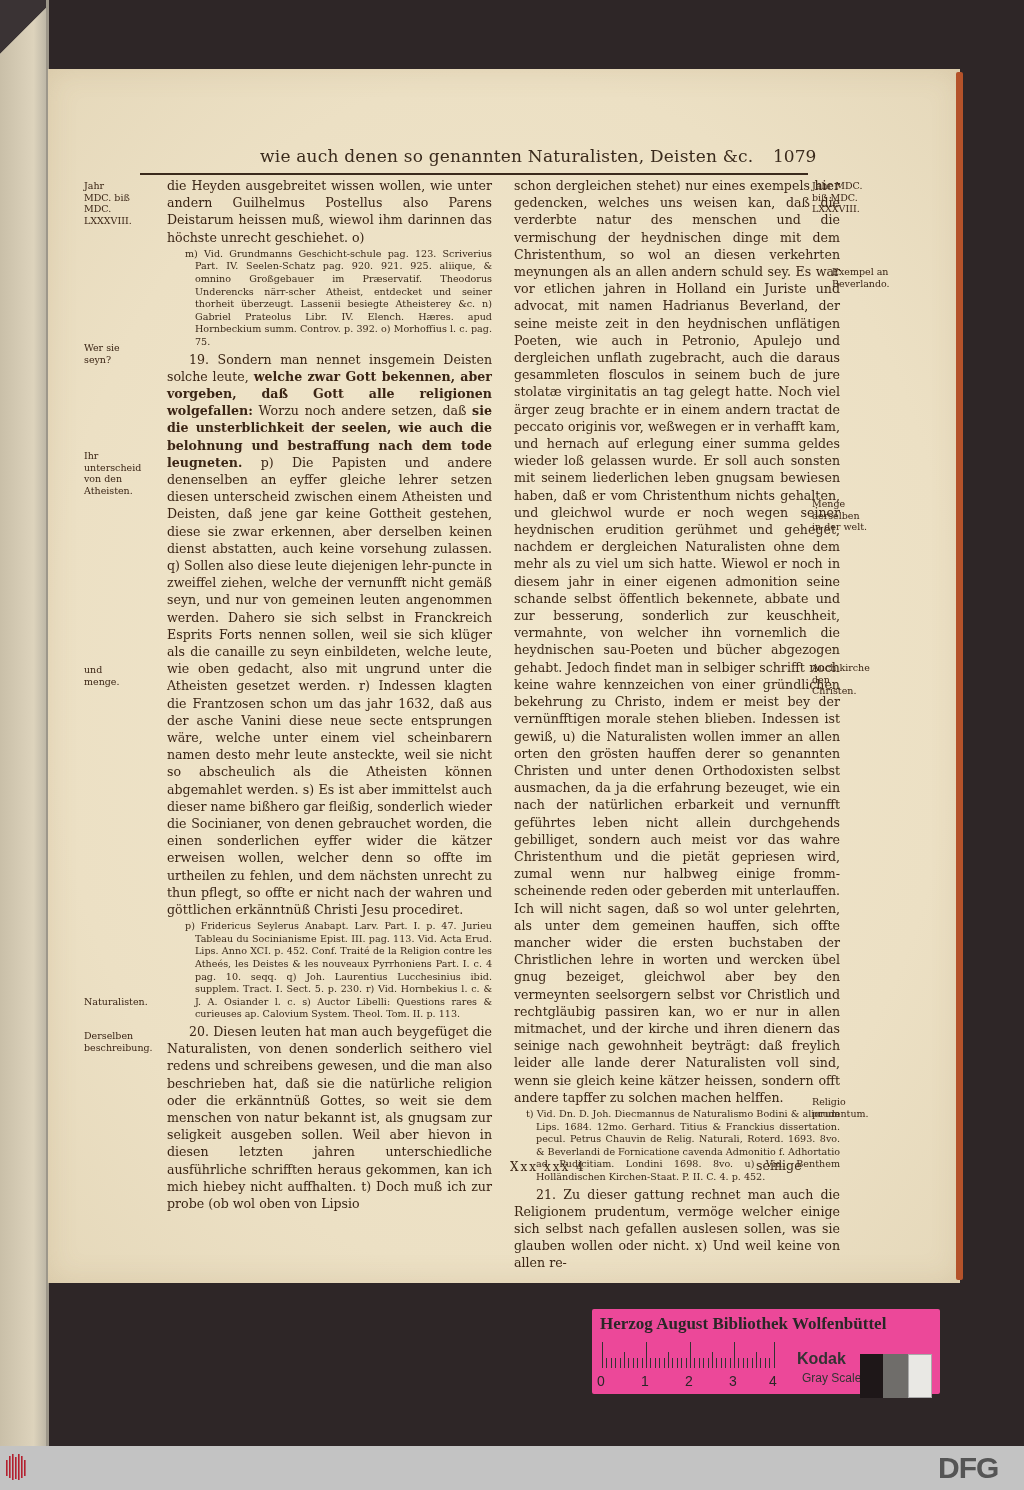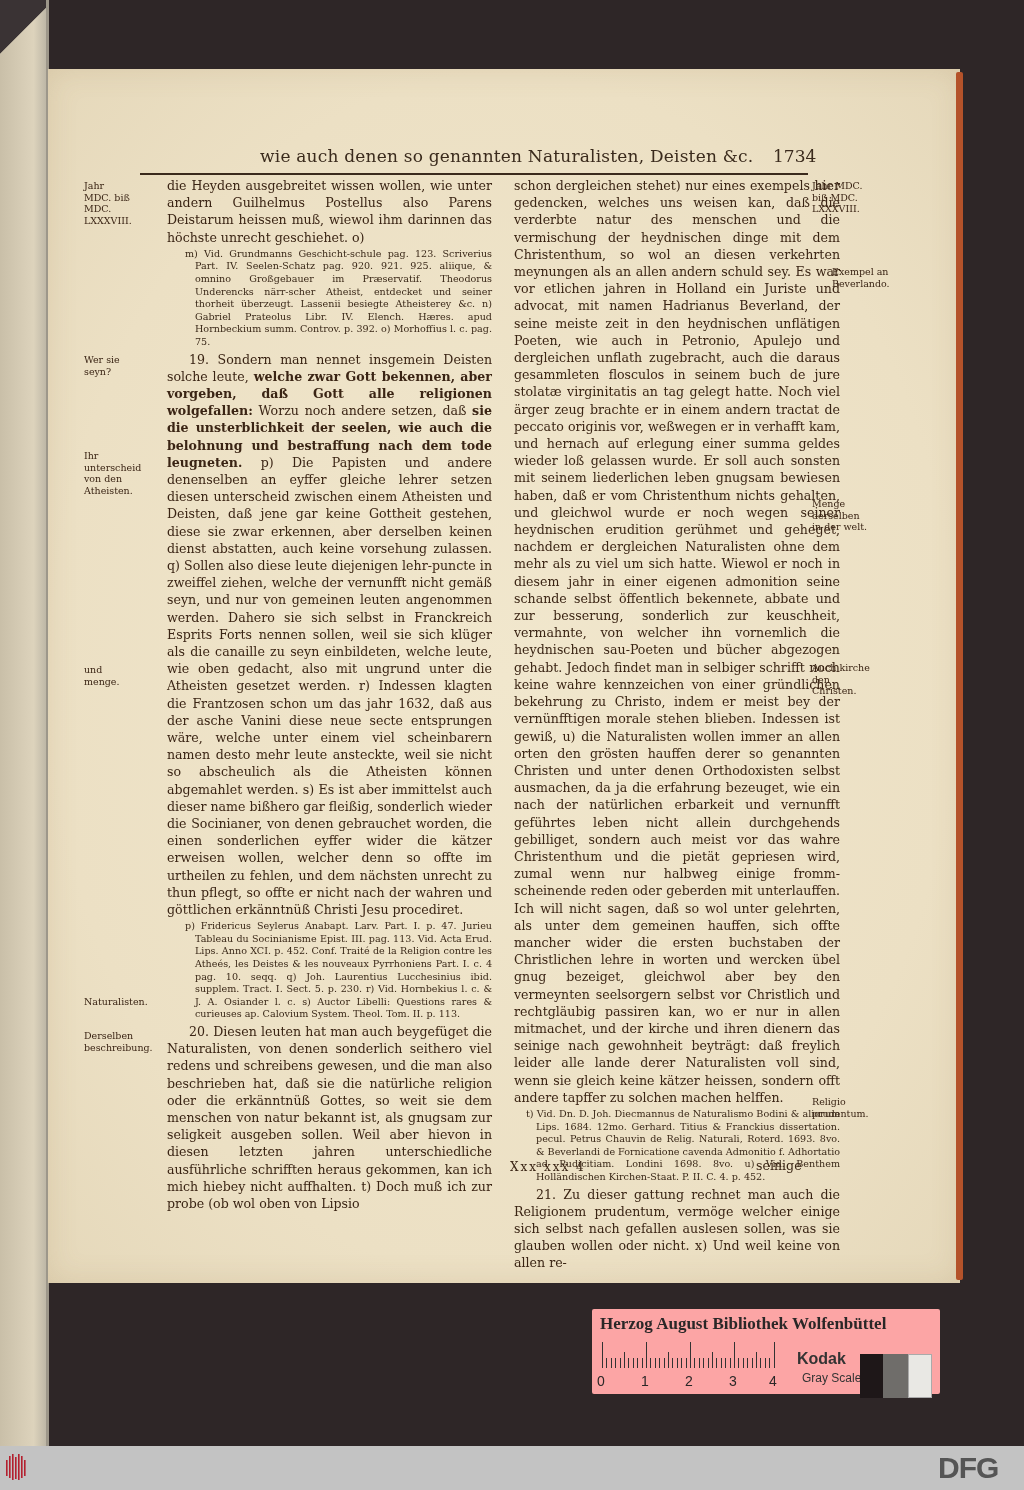--- a/index.html
+++ b/index.html
@@ -60,7 +60,7 @@
 <div class="page-edge"></div>
 
 <div class="running-head">wie auch denen so genannten Naturalisten, Deisten &amp;c.</div>
-<div class="page-number">1734</div>
+<div class="page-number">1079</div>
 <div class="head-rule"></div>
 
 <div class="marg marg-l" style="top:180px;">Jahr MDC. biß MDC. LXXXVIII.</div>

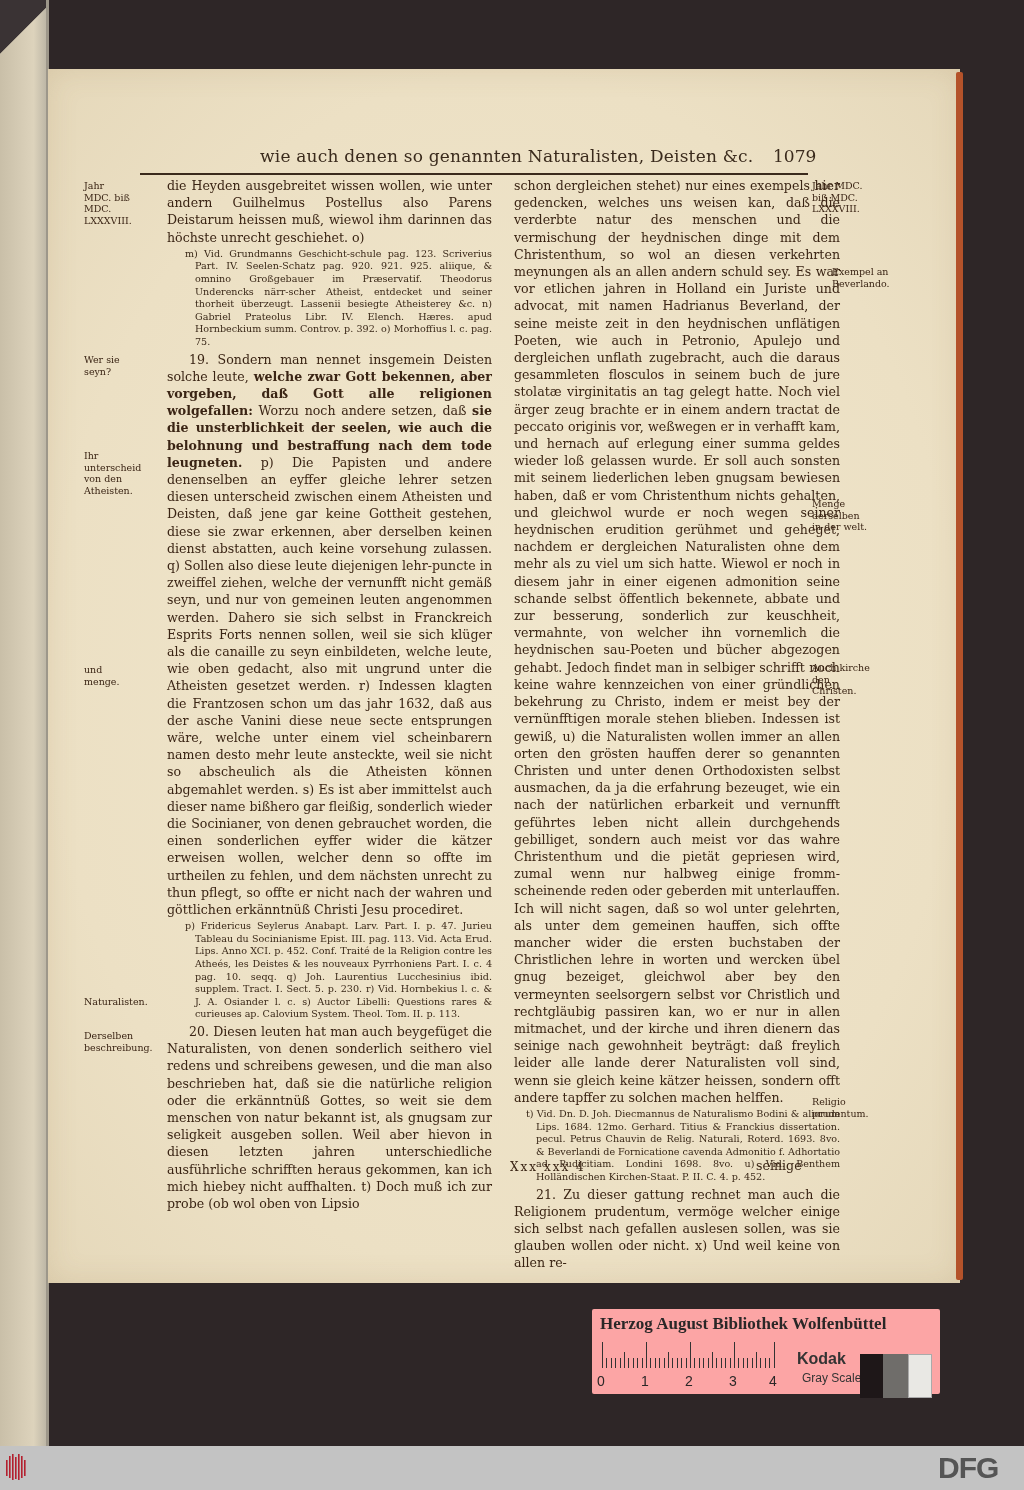--- a/index.html
+++ b/index.html
@@ -64,7 +64,7 @@
 <div class="head-rule"></div>
 
 <div class="marg marg-l" style="top:180px;">Jahr MDC. biß MDC. LXXXVIII.</div>
-<div class="marg marg-l" style="top:354px;">Wer sie seyn?</div>
+<div class="marg marg-l" style="top:342px;">Wer sie seyn?</div>
 <div class="marg marg-l" style="top:450px;">Ihr unterscheid von den Atheisten.</div>
 <div class="marg marg-l" style="top:664px;">und menge.</div>
 <div class="marg marg-l" style="top:996px;">Naturalisten.</div>

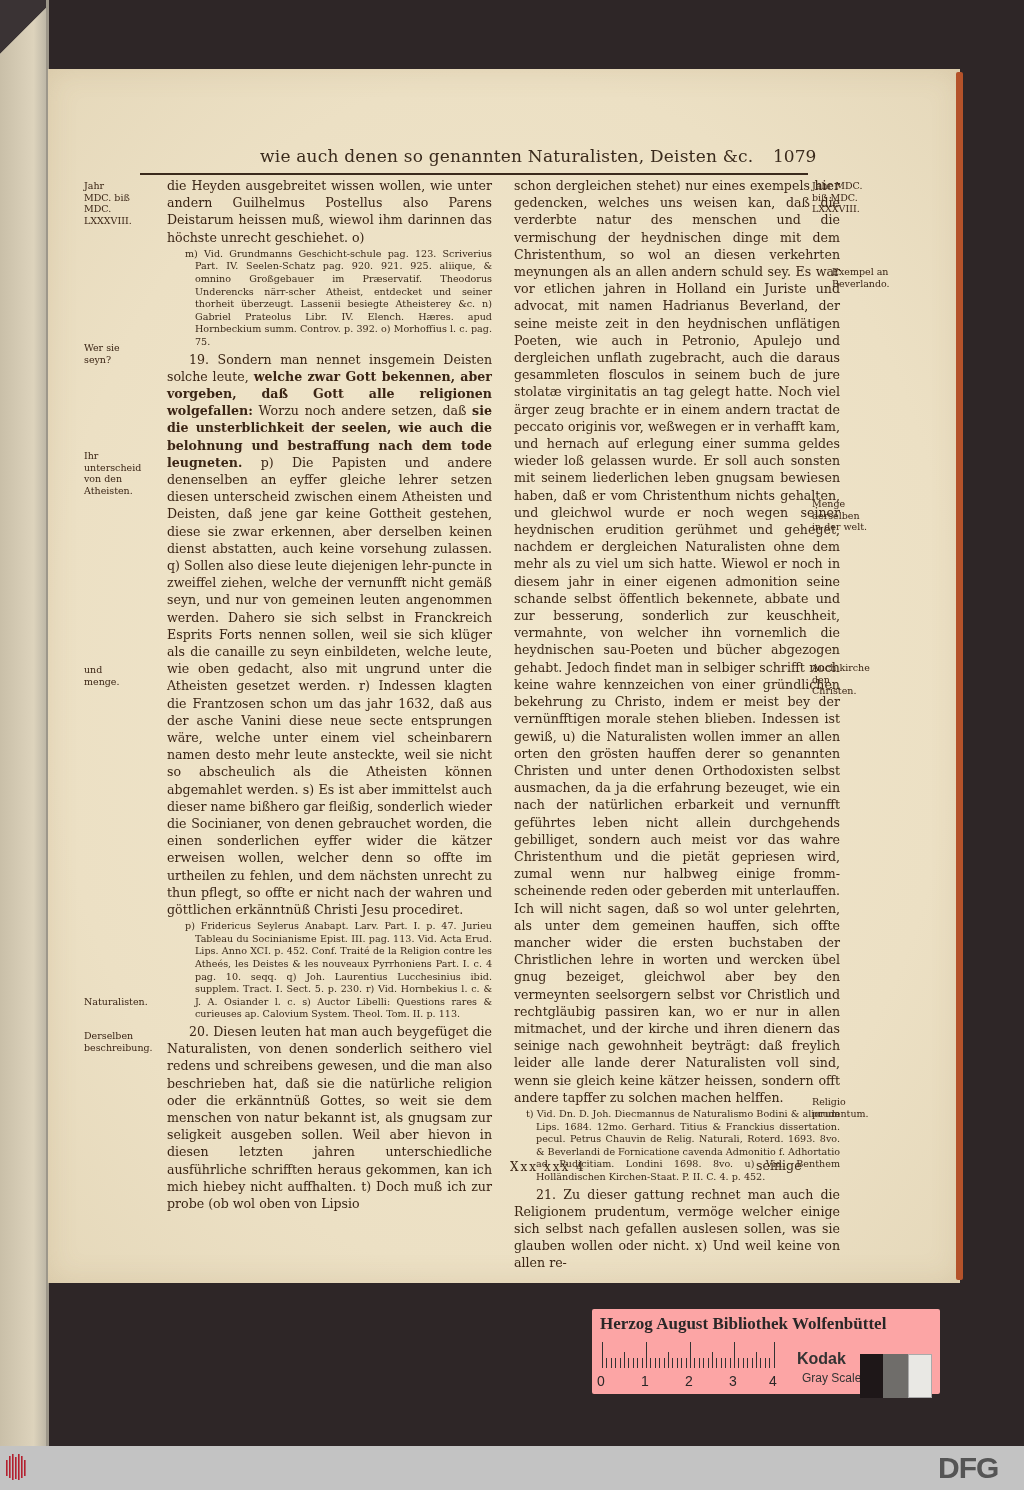--- a/index.html
+++ b/index.html
@@ -33,7 +33,7 @@
   .signature { position:absolute; left:510px; top:1160px; font-size:12px; color:#3a2414; letter-spacing:2px; }
   .catchword { position:absolute; left:756px; top:1158px; font-size:12.6px; color:#3a2414; }
 
-  .ruler-card { position:absolute; left:592px; top:1309px; width:348px; height:85px; background:#fca5a5; border-radius:2px; }
+  .ruler-card { position:absolute; left:592px; top:1309px; width:348px; height:85px; background:#ec4899; border-radius:2px; }
   .ruler-title { position:absolute; left:8px; top:5px; font-family:"Liberation Serif", serif; font-weight:bold; font-size:17px; color:#2a2727; white-space:nowrap; }
   .ruler-scale { position:absolute; left:10px; top:39px; width:172px; height:28px; }
   .tick { position:absolute; bottom:8px; width:1px; background:#333; }

